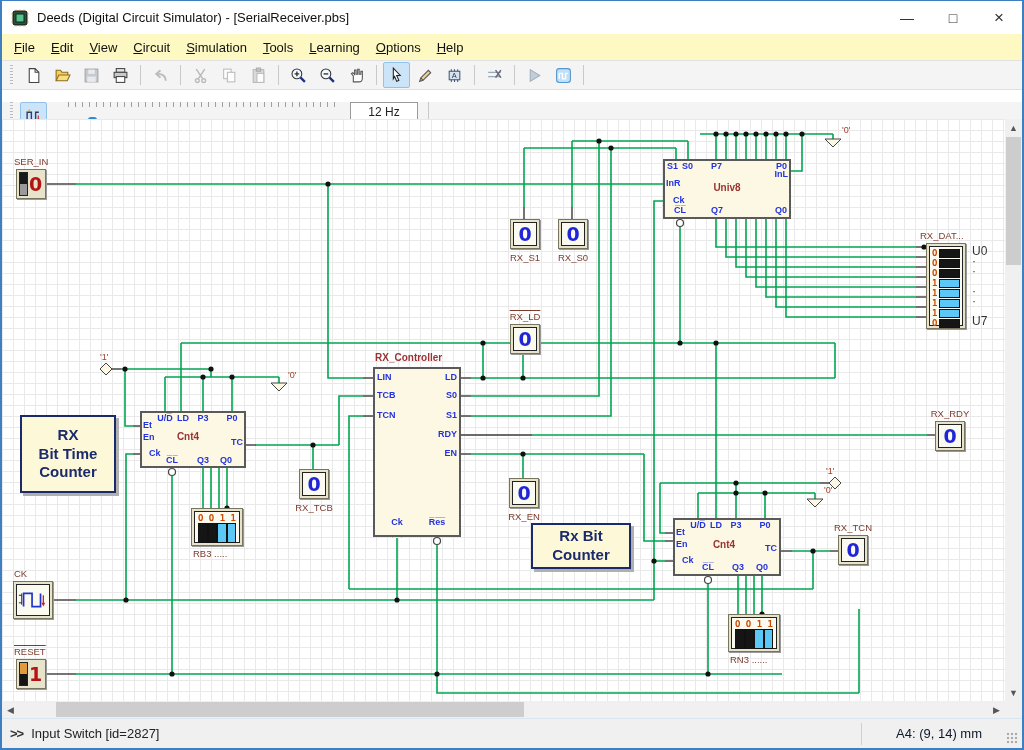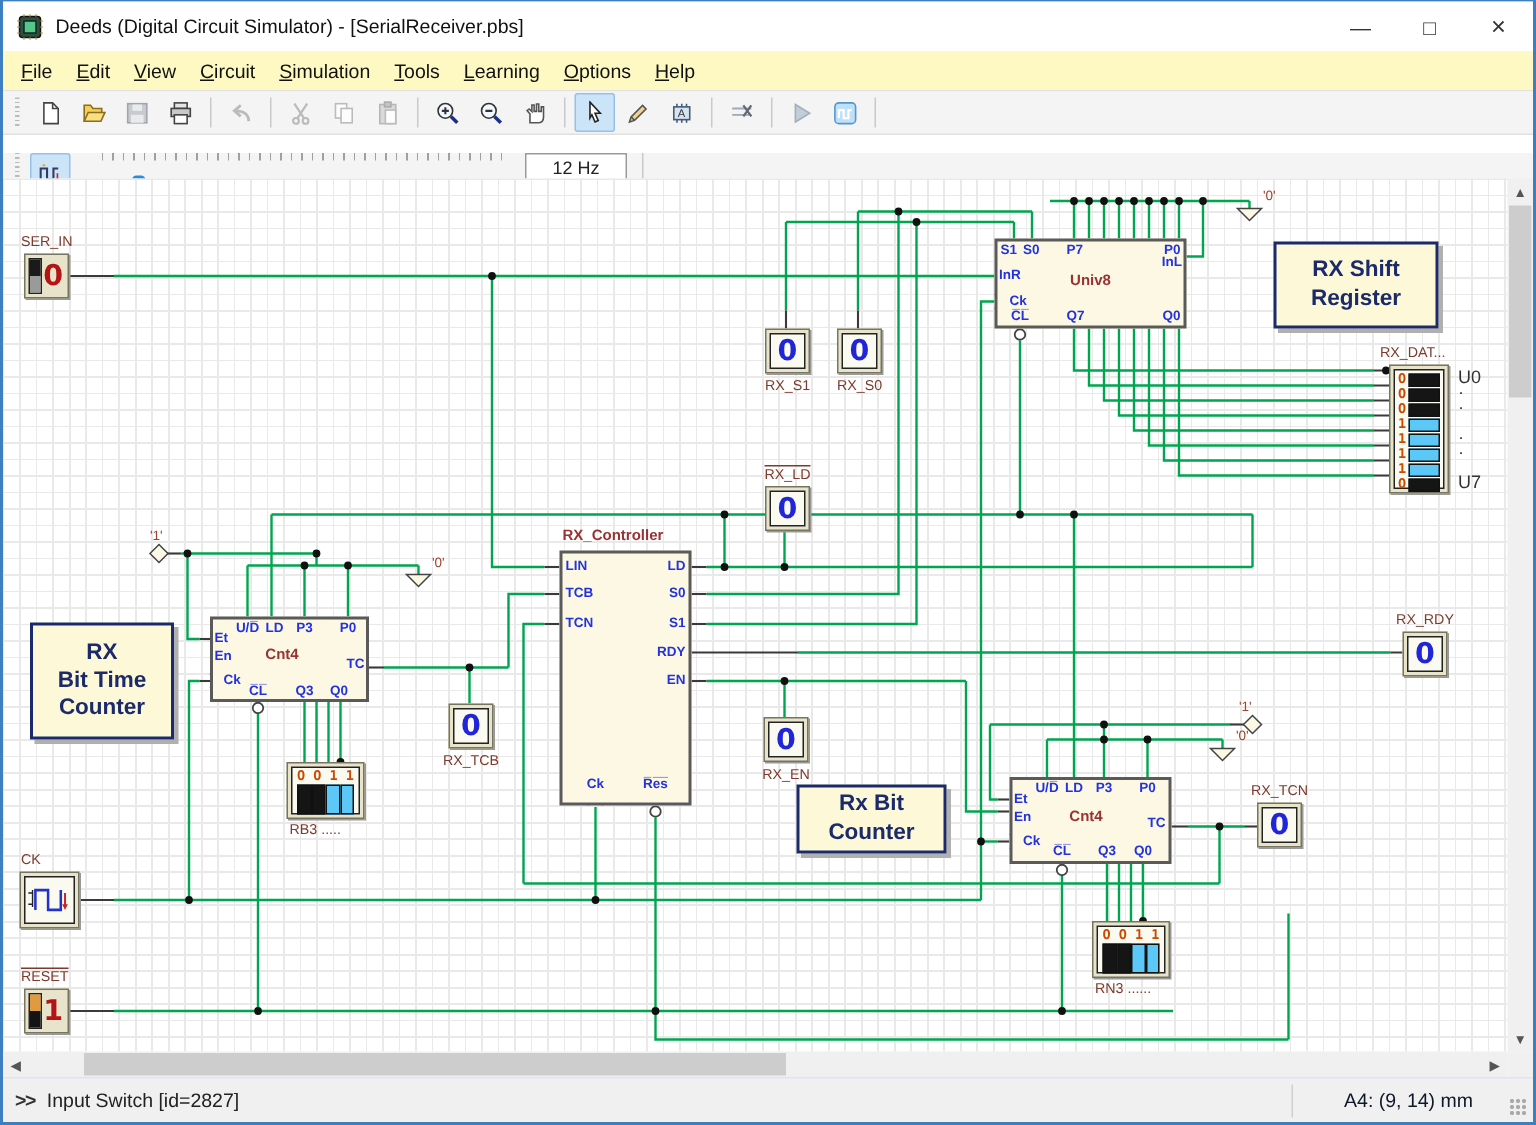--- a/index.html
+++ b/index.html
@@ -531,10 +531,6 @@
       <span class="pin" style="position: absolute; left: 736px; top: 443px; transform: translateX(-50%);">Q3</span>
       <span class="pin" style="position: absolute; left: 760px; top: 443px; transform: translateX(-50%);">Q0</span>
       <span class="pin" style="position: absolute; left: 775px; top: 424px; transform: translateX(-100%);">TC</span>
-      <div class="lbox" style="left: 847px; top: 42px; width: 110px; height: 58px;">
-        <div>RX Shift</div>
-        <div>Register</div>
-      </div>
       <div class="lbox" style="left: 18px; top: 296px; width: 96px; height: 78px;">
         <div>RX</div>
         <div>Bit Time</div>

